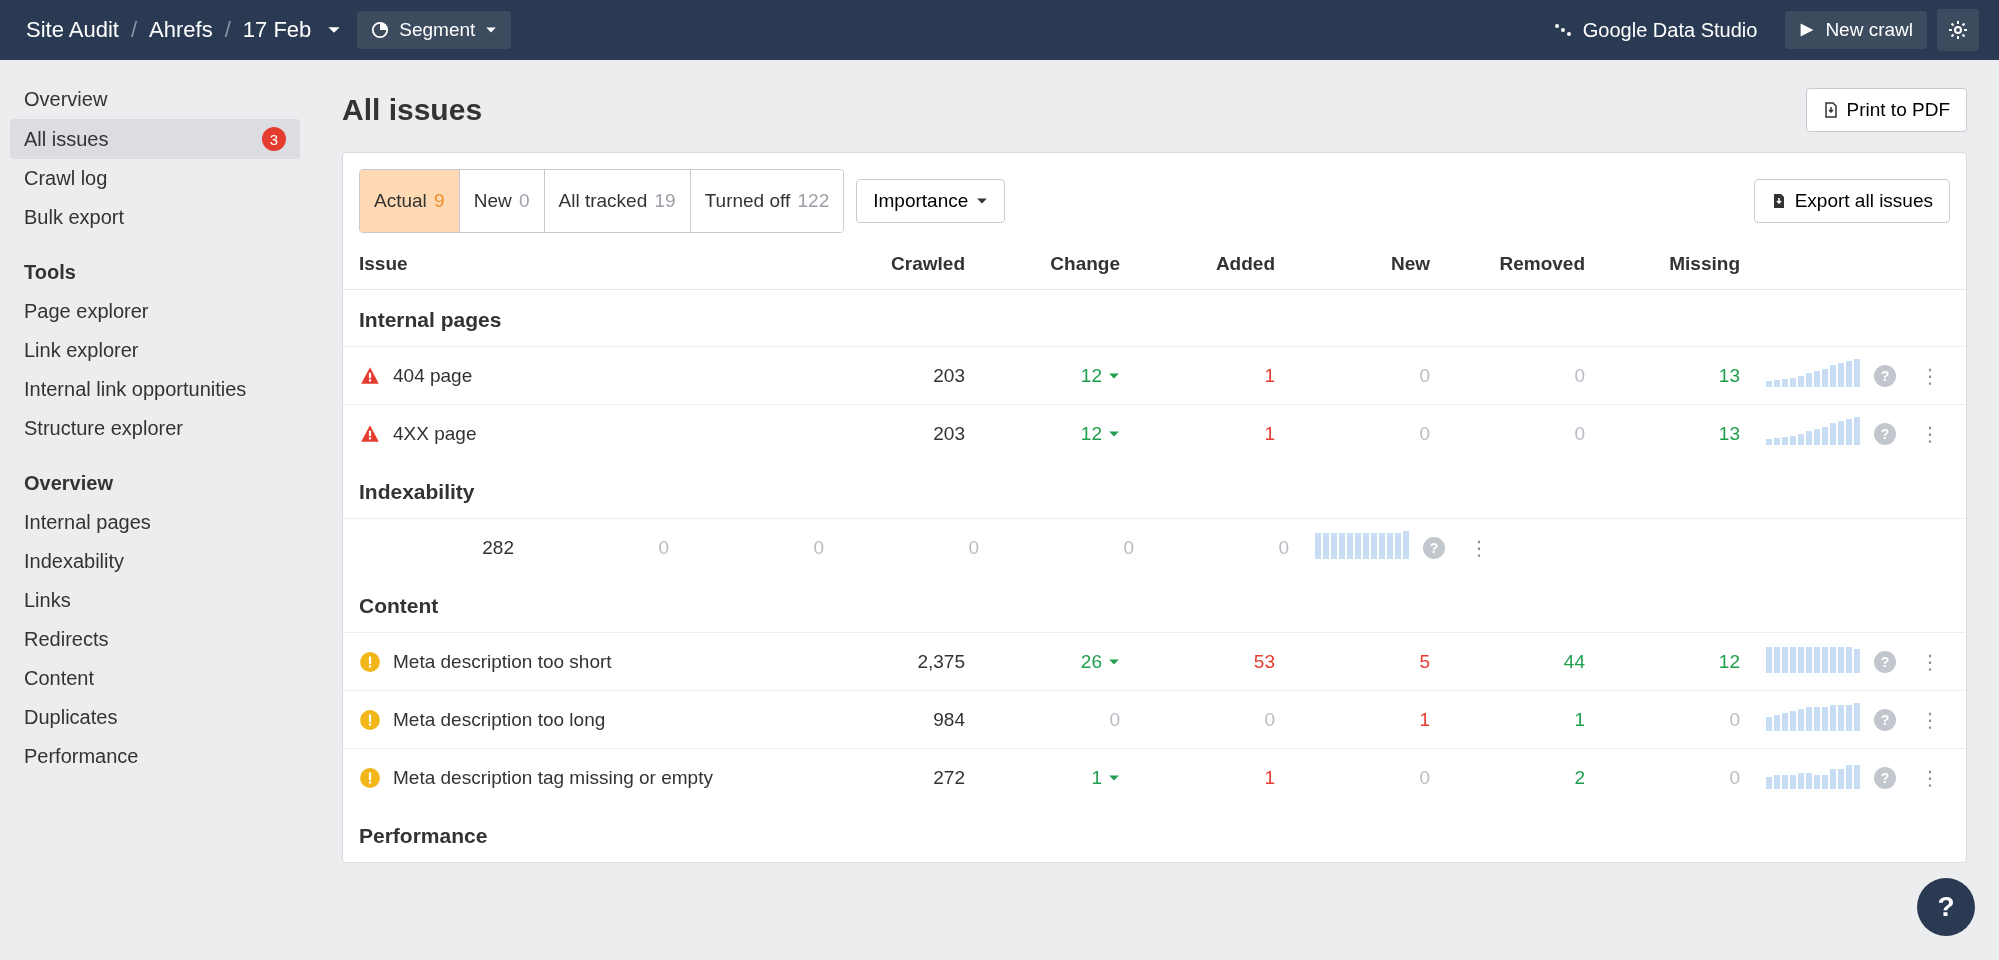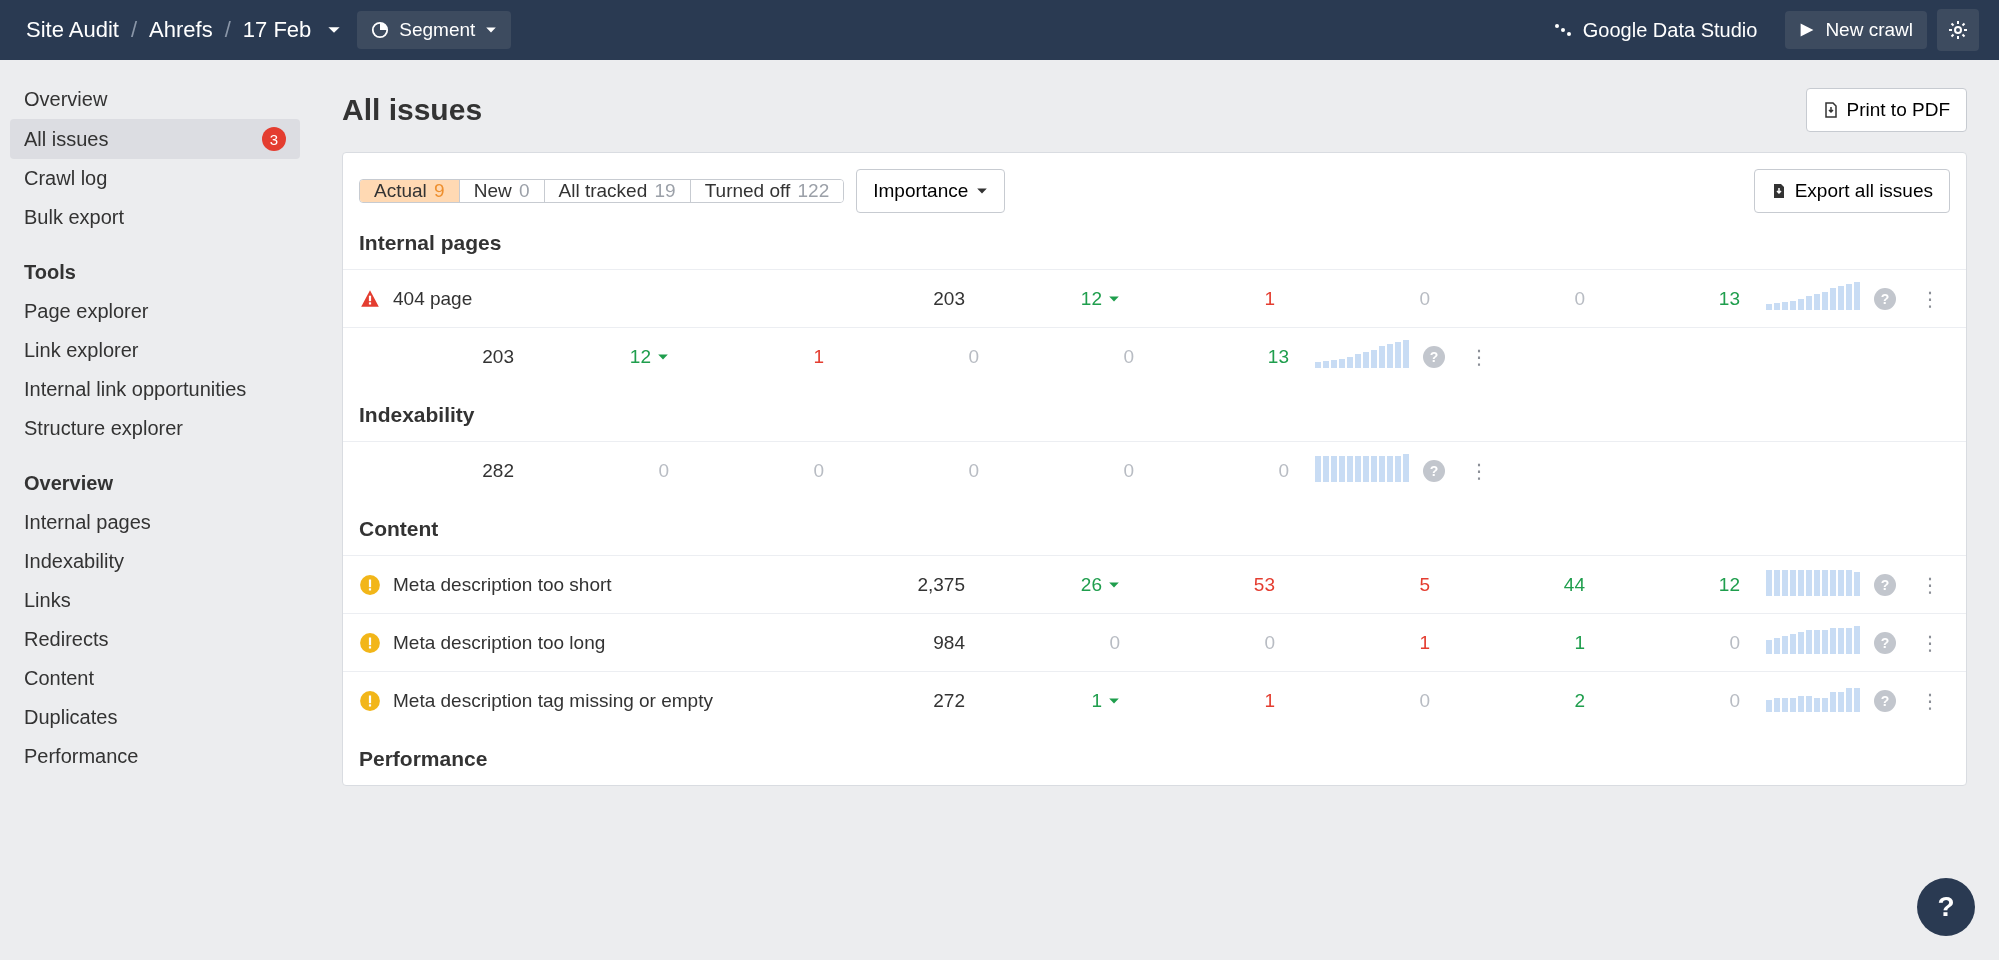--- a/index.html
+++ b/index.html
@@ -27,7 +27,7 @@
 .panel { background: #fff; border: 1px solid #d9dce1; border-radius: 4px; margin: 0 32px 20px; }
 .toolbar { padding: 16px 16px 0; display: flex; align-items: center; gap: 12px; }
 .seg { display: inline-flex; border: 1px solid #c7cbd1; border-radius: 4px; overflow: hidden; }
-.seg-btn { padding: 0 14px; border-right: 1px solid #c7cbd1; background: #fff; cursor: pointer; font-size: 19px; }
+.seg-btn { padding: 20px 14px; border-right: 1px solid #c7cbd1; background: #fff; cursor: pointer; font-size: 19px; }
 .seg-btn:last-child { border-right: none; }
 .seg-btn.active { background: #ffd9b3; }
 .seg-btn .cnt { color: #9ba0a8; margin-left: 2px; }

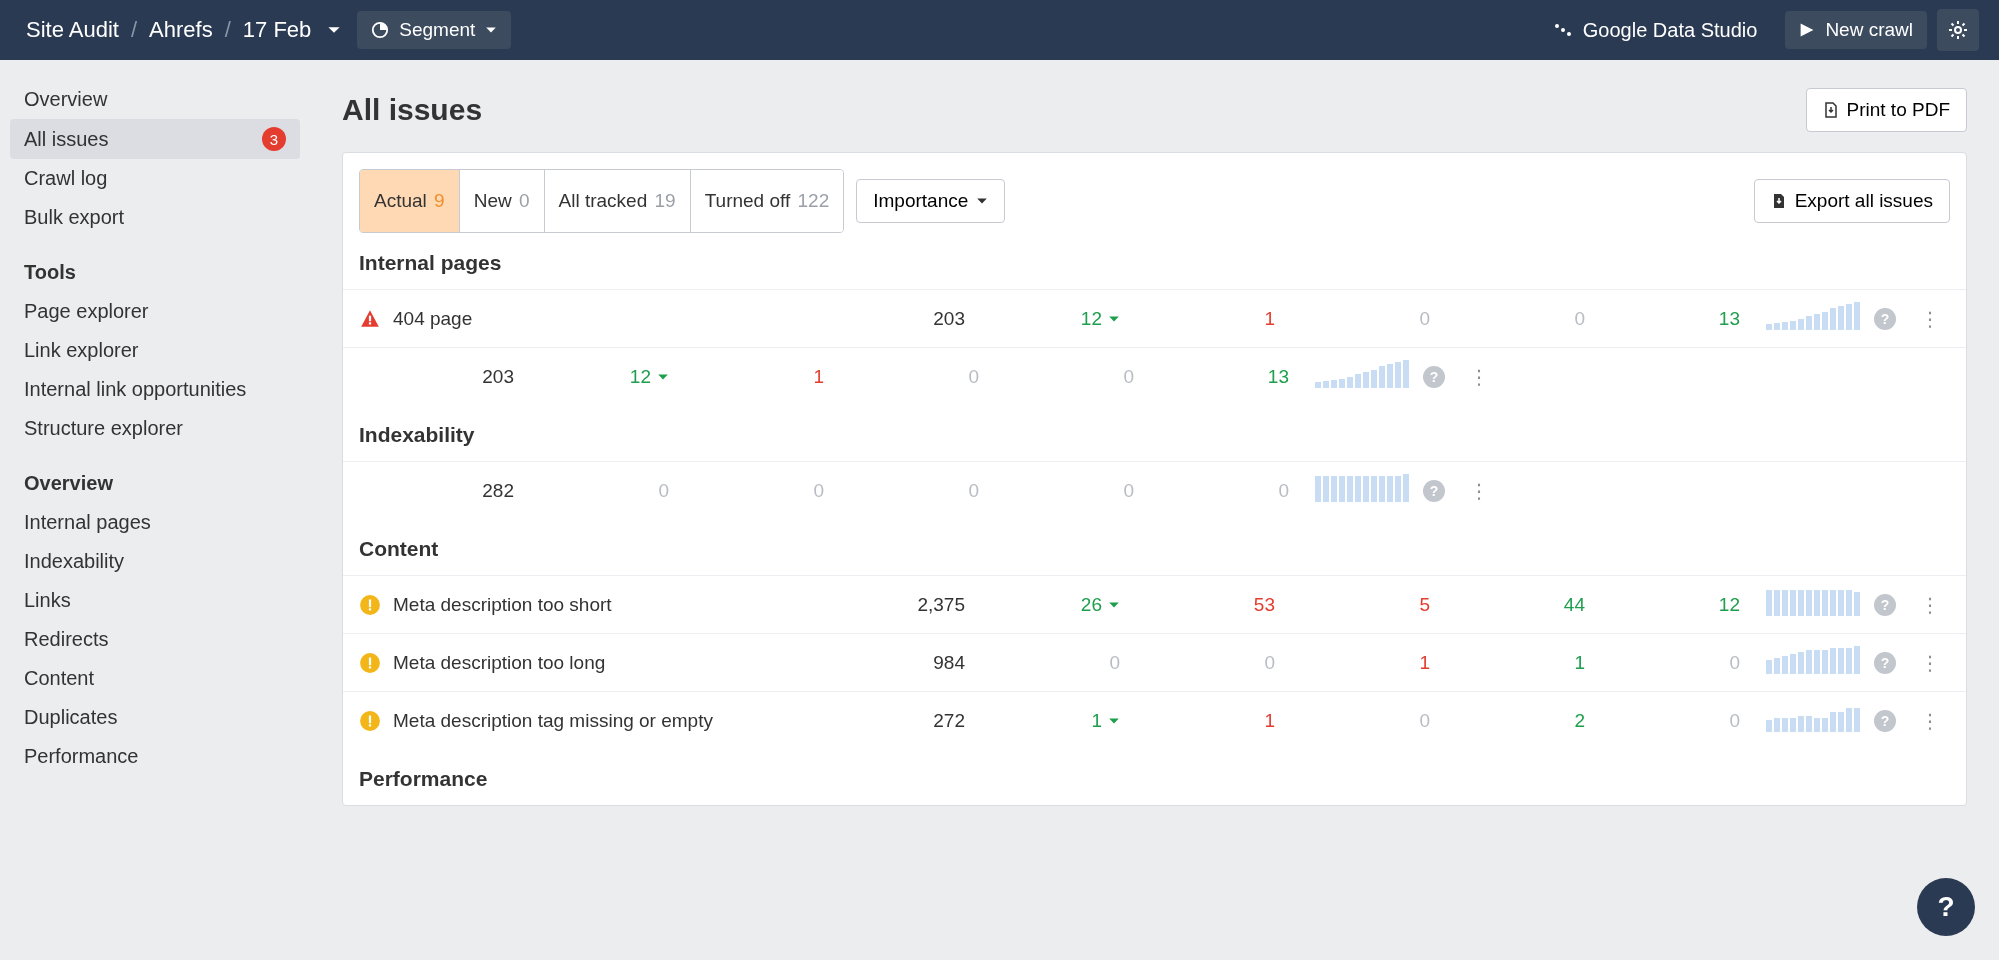--- a/index.html
+++ b/index.html
@@ -185,6 +185,18 @@
         </button>
       </div>
 
+      <div class="table-head">
+        <div class="col-issue">Issue</div>
+        <div class="col-num">Crawled</div>
+        <div class="col-num">Change</div>
+        <div class="col-num">Added</div>
+        <div class="col-num">New</div>
+        <div class="col-num">Removed</div>
+        <div class="col-num">Missing</div>
+        <div class="col-spark"></div>
+        <div class="col-help"></div>
+        <div class="col-menu"></div>
+      </div>
 
       <div id="table-body">
           <div class="section-title">Internal pages</div>

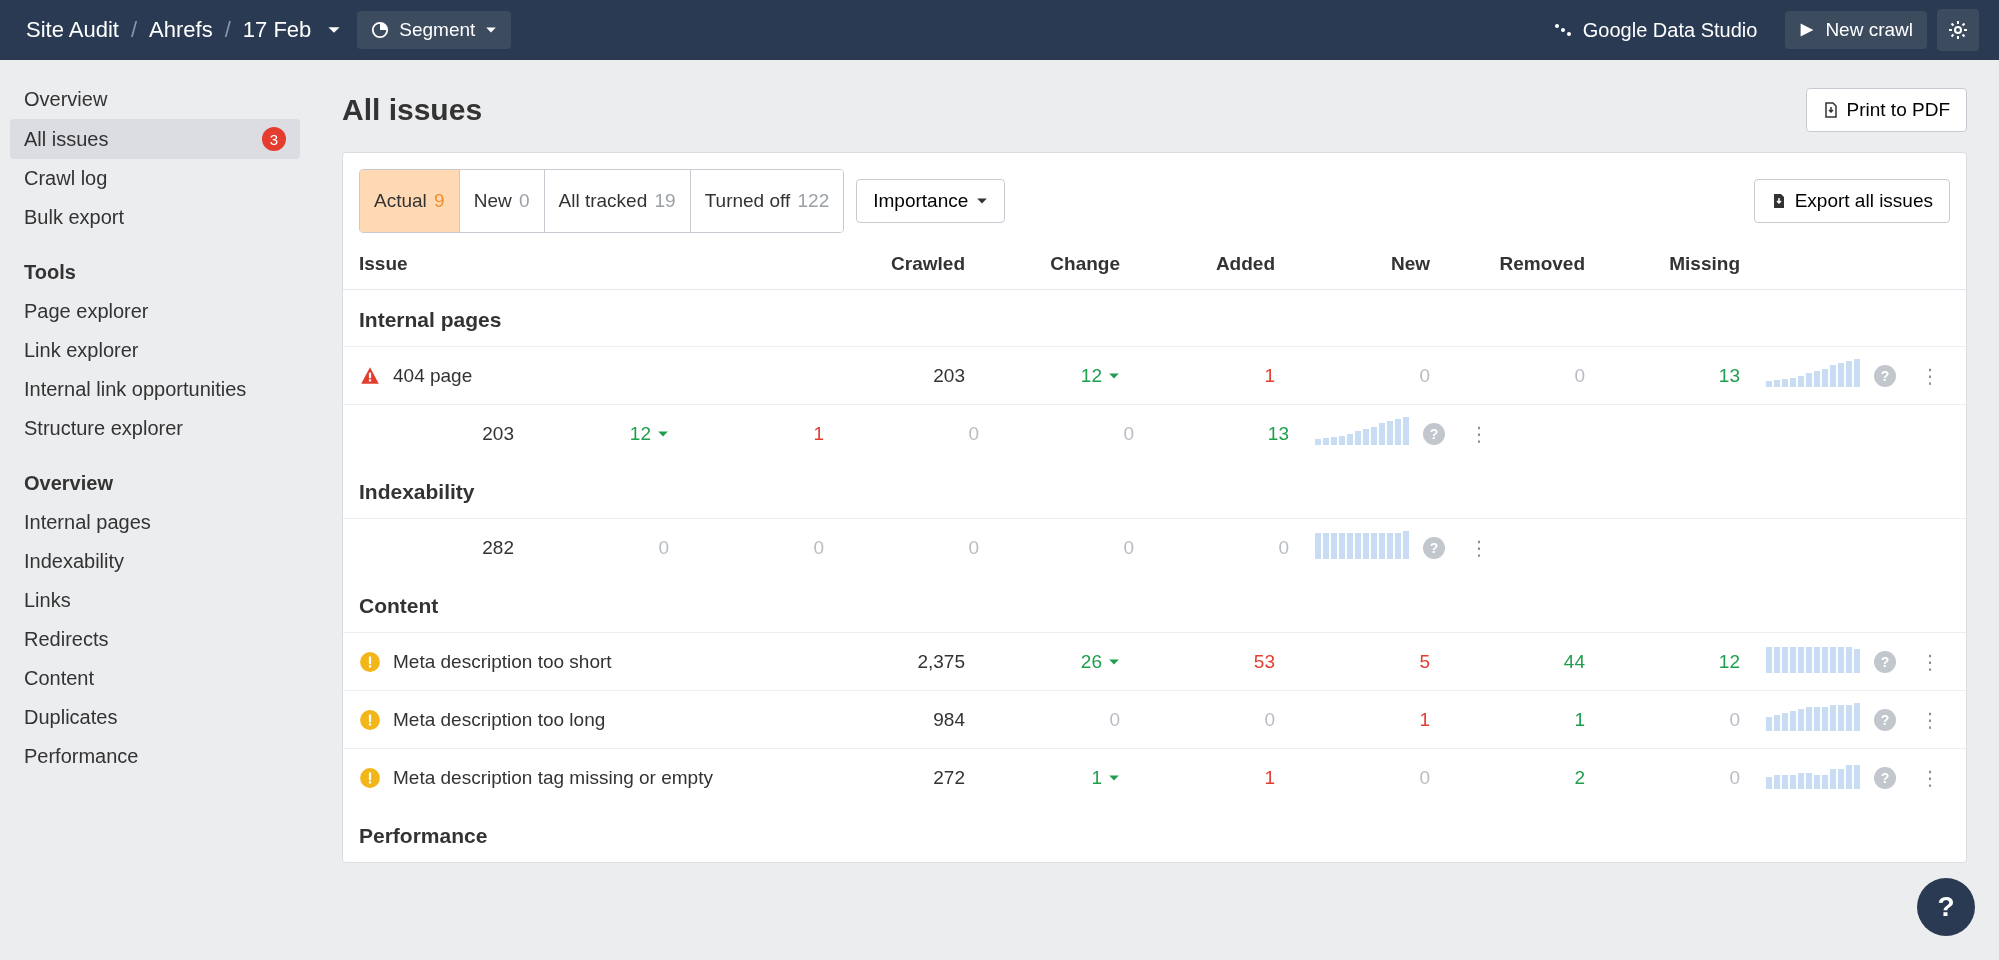--- a/index.html
+++ b/index.html
@@ -237,6 +237,16 @@
             <div class="col-menu"><span class="dots">⋮</span></div>
           </div>
           <div class="row">
+            <div class="col-issue">
+              <span class="sev-err">
+                <svg width="22" height="22" viewBox="0 0 20 20">
+                  <path d="M10 2 L18 17 H2 Z" fill="#e43d30"></path>
+                  <rect x="9" y="7" width="2" height="5" fill="#fff"></rect>
+                  <rect x="9" y="13" width="2" height="2" fill="#fff"></rect>
+                </svg>
+              </span>
+              <span>4XX page</span>
+            </div>
             <div class="col-num">203</div>
             <div class="col-num"><span class="chg val-green">12 <svg width="12" height="12" viewBox="0 0 10 10">
                   <path d="M1 3 L5 7 L9 3 Z" fill="#1f9e4d"></path>

